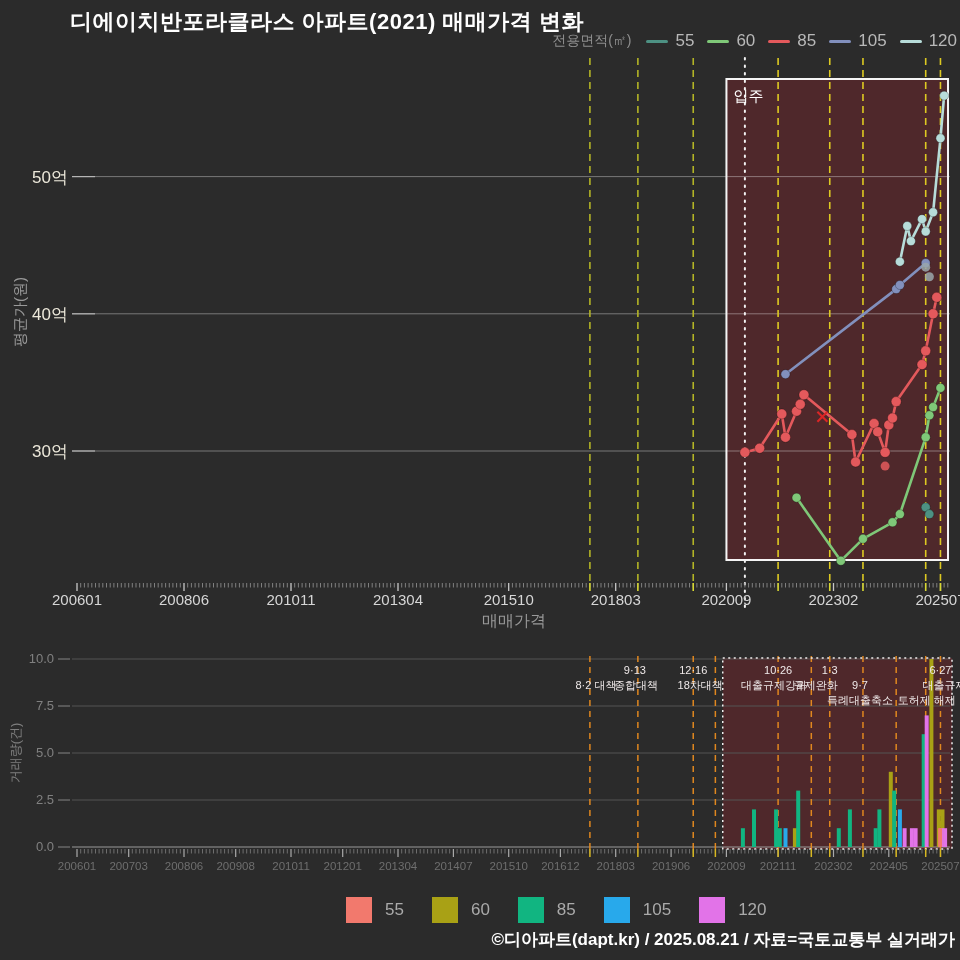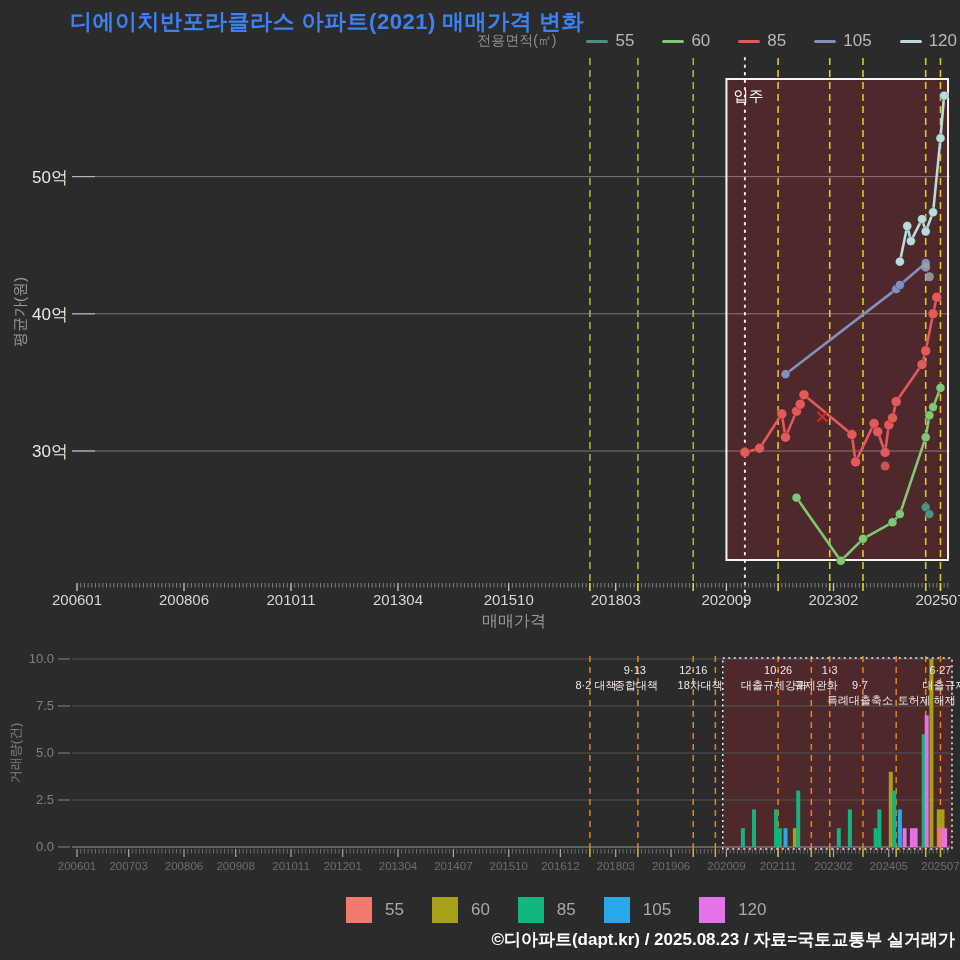--- a/index.html
+++ b/index.html
@@ -5,7 +5,7 @@
   html,body{margin:0;padding:0;background:#2b2b2b;}
   body{width:960px;height:960px;overflow:hidden;font-family:"Liberation Sans","DejaVu Sans",sans-serif;}
   .page{position:relative;width:960px;height:960px;background:#2b2b2b;}
-  .page-title{position:absolute;left:70px;top:7px;font-size:22px;font-weight:bold;color:#3b82f6;letter-spacing:0.5px;white-space:nowrap;}
+  .page-title{position:absolute;left:70px;top:7px;font-size:22px;font-weight:bold;color:#ffffff;letter-spacing:0.5px;white-space:nowrap;}
   .top-legend{position:absolute;right:3px;top:31px;display:flex;align-items:center;gap:28px;}
   .top-legend .lg-title{color:#8f8f8f;font-size:14px;margin-right:2px;}
   .top-legend .lg-item{display:flex;align-items:center;gap:7px;}

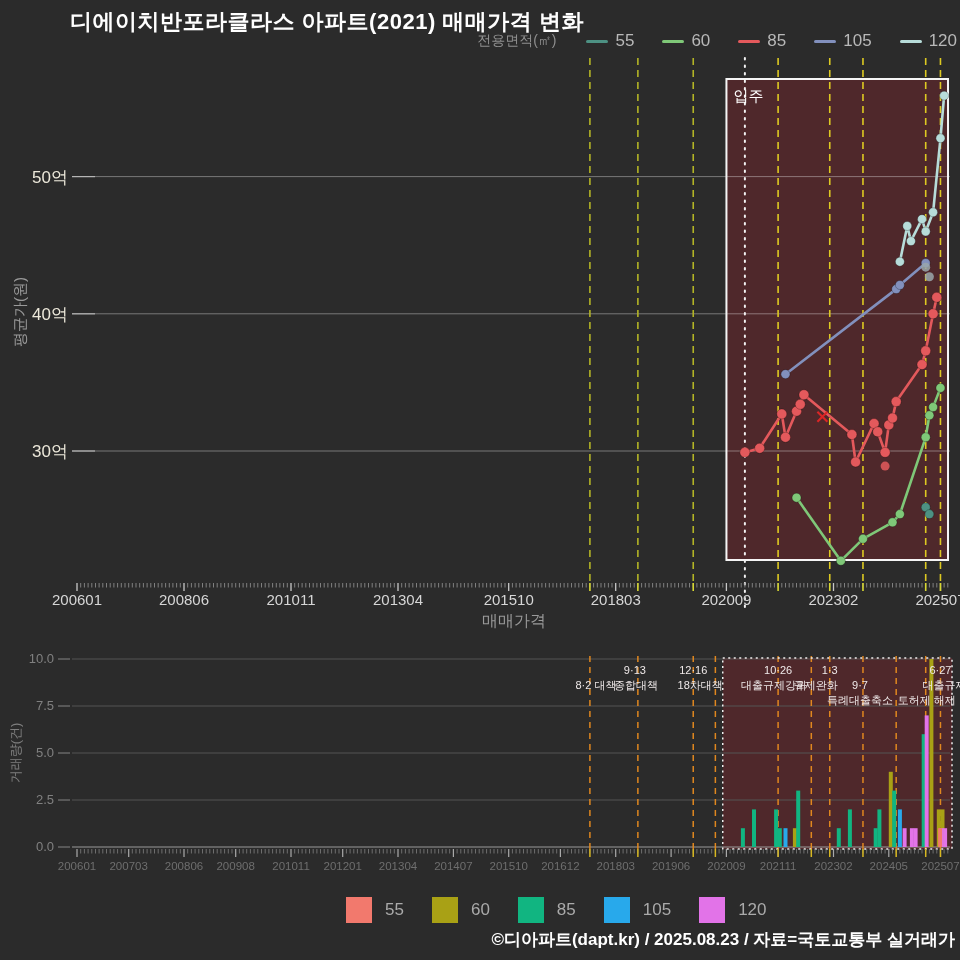--- a/index.html
+++ b/index.html
@@ -6,7 +6,7 @@
   body{width:960px;height:960px;overflow:hidden;font-family:"Liberation Sans","DejaVu Sans",sans-serif;}
   .page{position:relative;width:960px;height:960px;background:#2b2b2b;}
   .page-title{position:absolute;left:70px;top:7px;font-size:22px;font-weight:bold;color:#ffffff;letter-spacing:0.5px;white-space:nowrap;}
-  .top-legend{position:absolute;right:3px;top:31px;display:flex;align-items:center;gap:28px;}
+  .top-legend{position:absolute;right:3px;top:31px;display:flex;align-items:center;gap:13px;}
   .top-legend .lg-title{color:#8f8f8f;font-size:14px;margin-right:2px;}
   .top-legend .lg-item{display:flex;align-items:center;gap:7px;}
   .top-legend .lg-line{display:inline-block;width:22px;height:3px;border-radius:2px;}

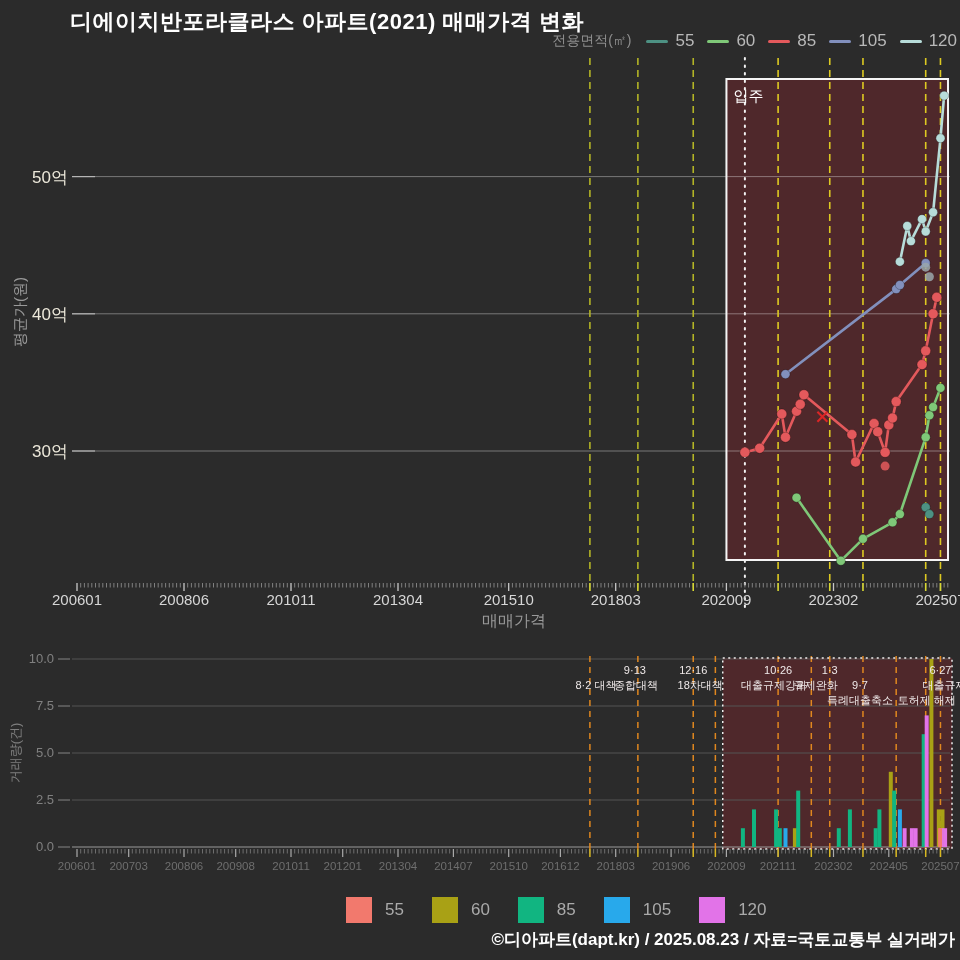--- a/index.html
+++ b/index.html
@@ -274,7 +274,7 @@
       </span>
     </div>
 
-  <div class="footer">©디아파트(dapt.kr) / 2025.08.23 / 자료=국토교통부 실거래가</div>
+  <div class="footer">©디아파트(dapt.kr) / 2025.08.21 / 자료=국토교통부 실거래가</div>
 
 </div>
 

